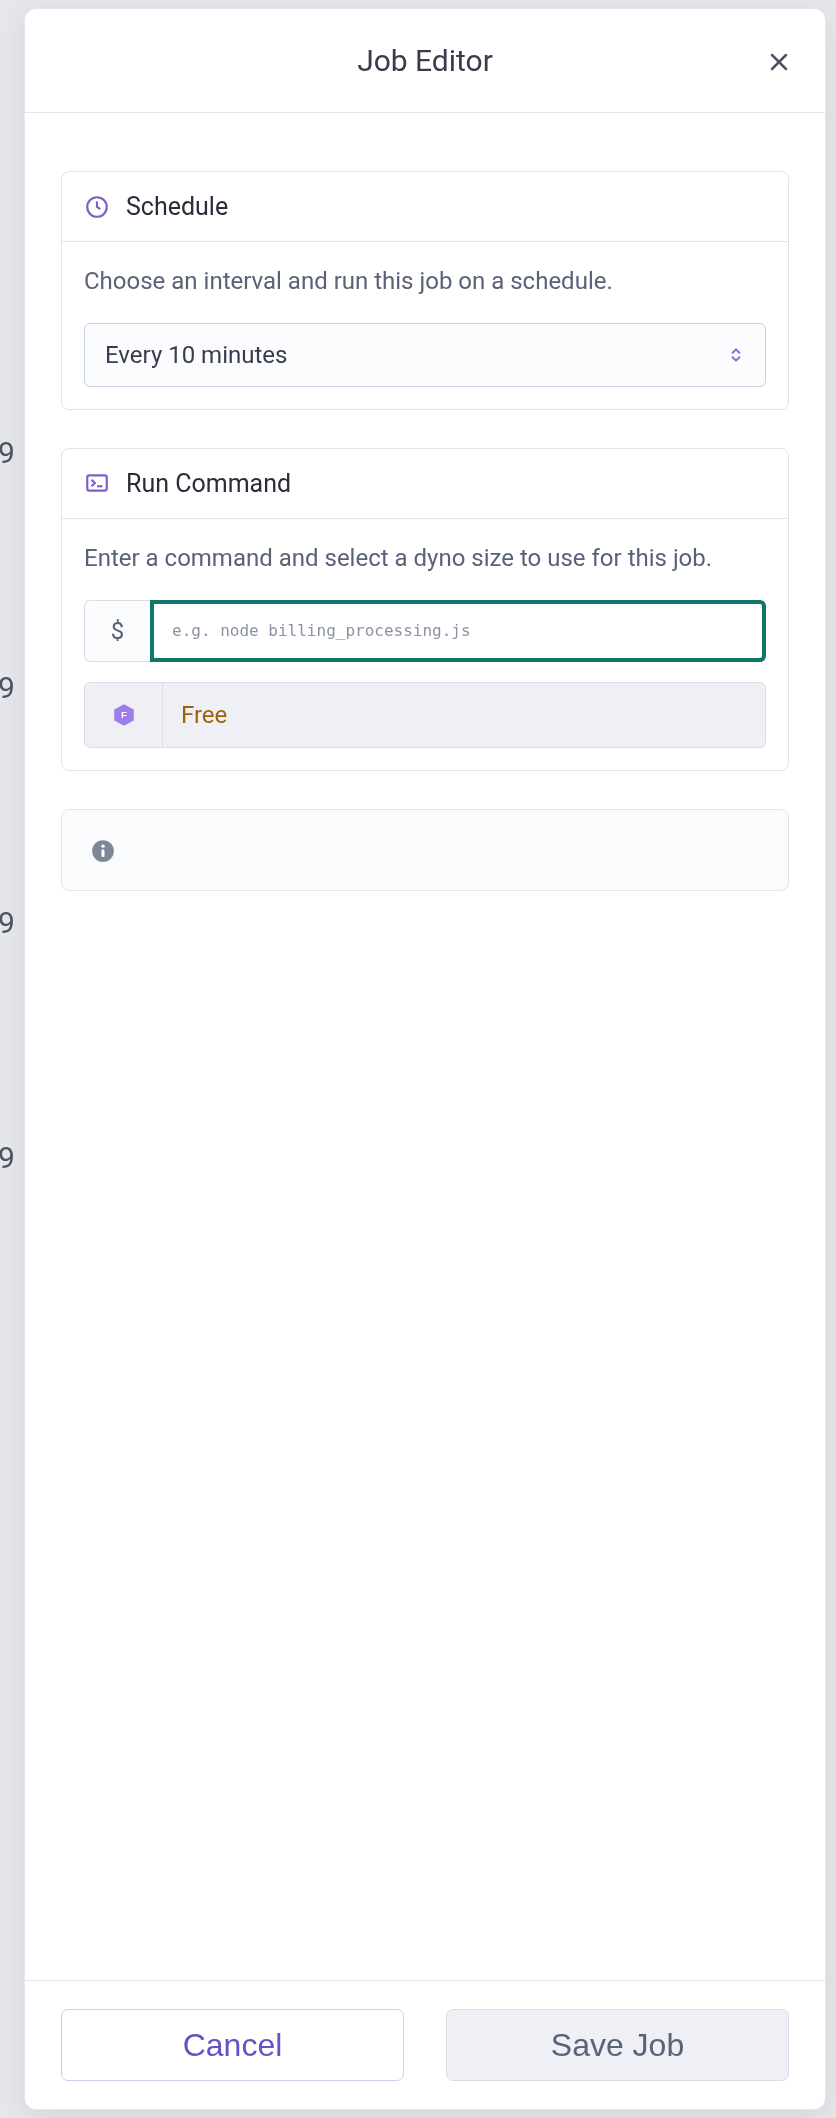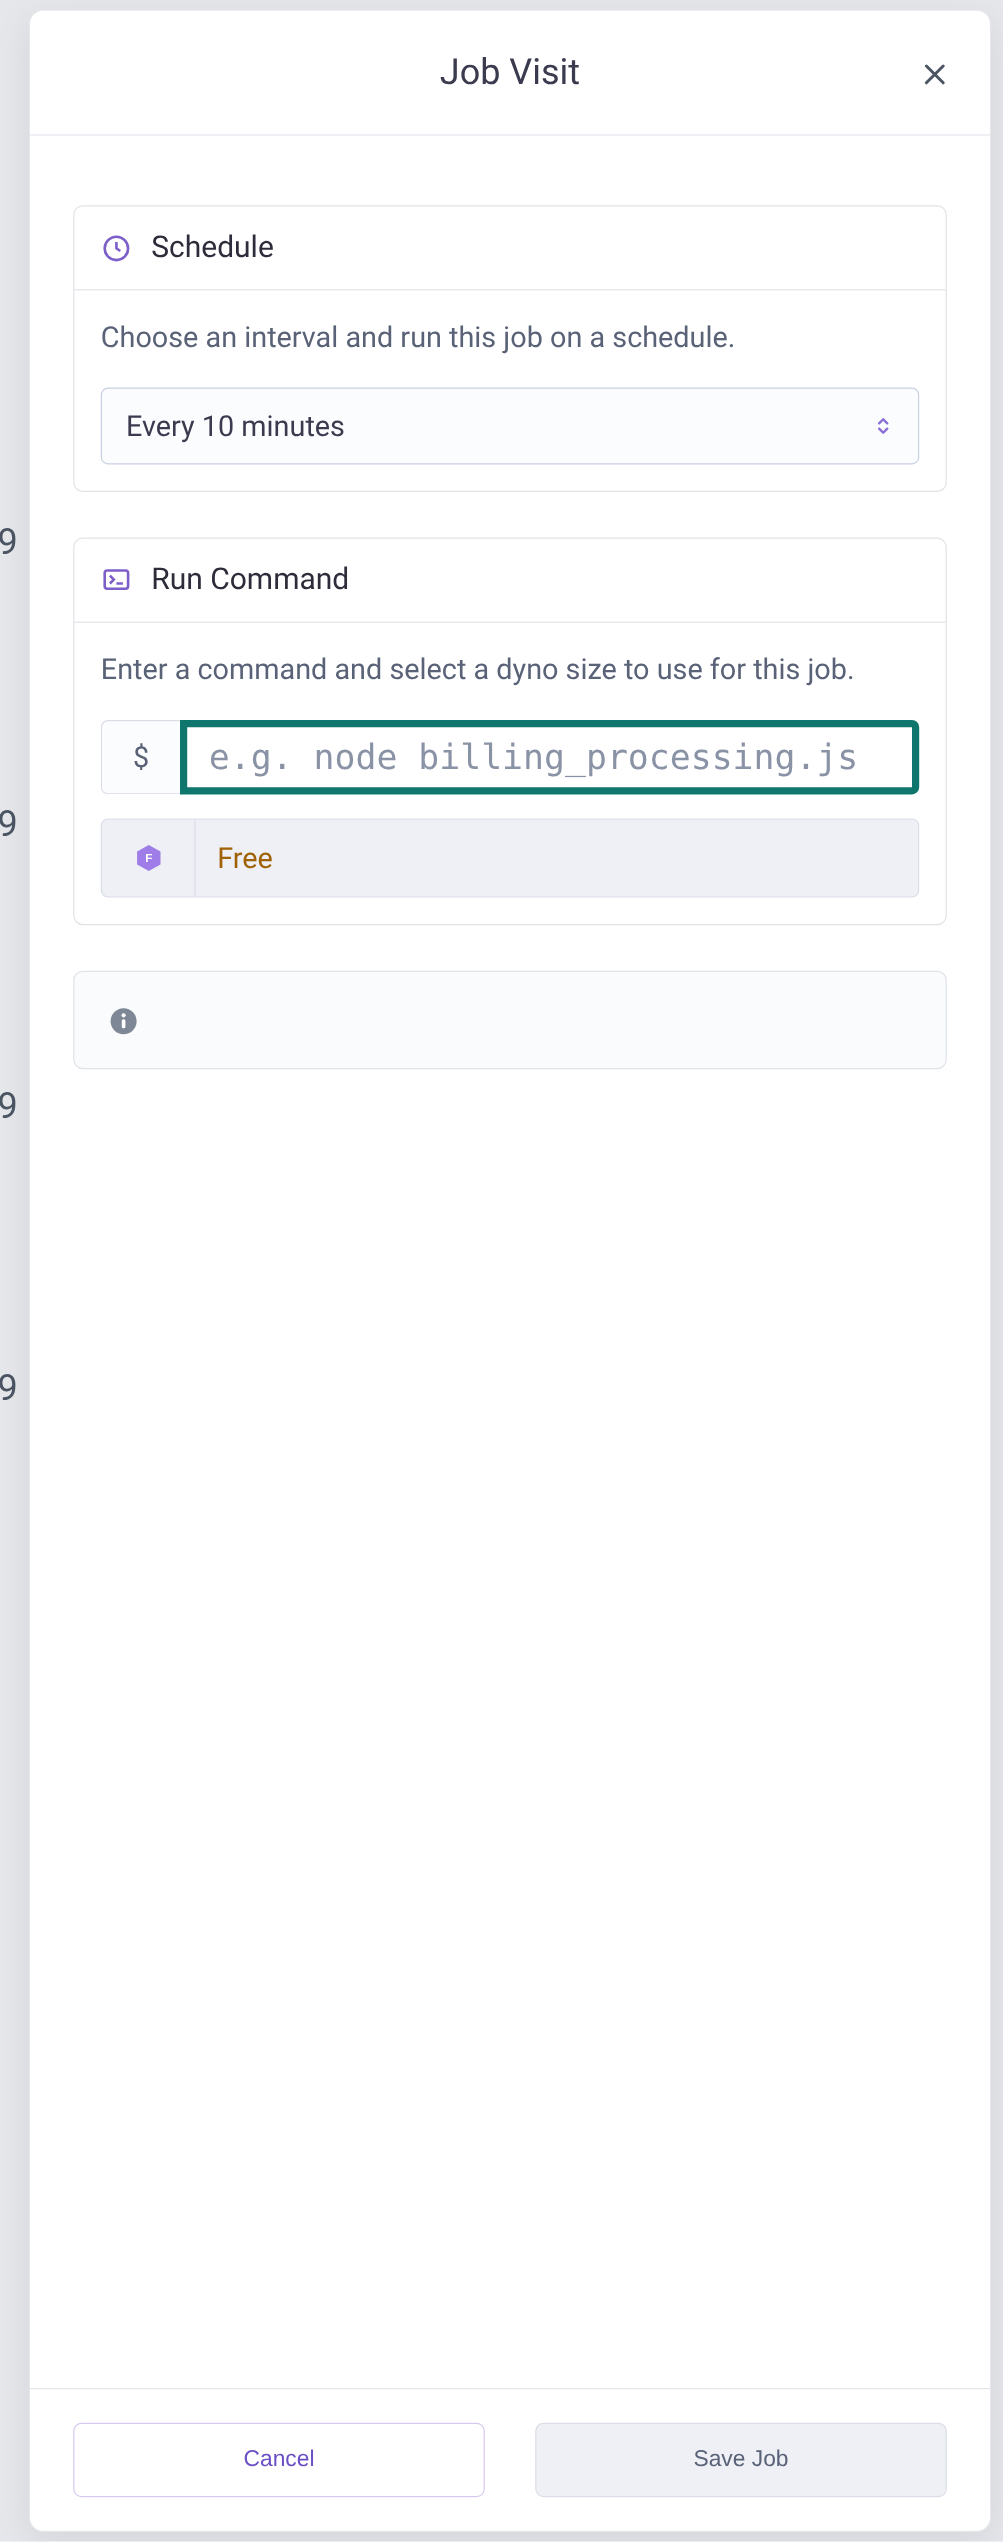--- a/index.html
+++ b/index.html
@@ -239,7 +239,7 @@
 
 <div class="modal">
   <div class="modal-header">
-    <span class="modal-title">Job Visit</span>
+    <span class="modal-title">Job Editor</span>
     <button class="close-btn">
       <svg viewBox="0 0 24 24" fill="none" stroke="currentColor" stroke-width="2.5" stroke-linecap="round">
         <line x1="5" y1="5" x2="19" y2="19"></line>

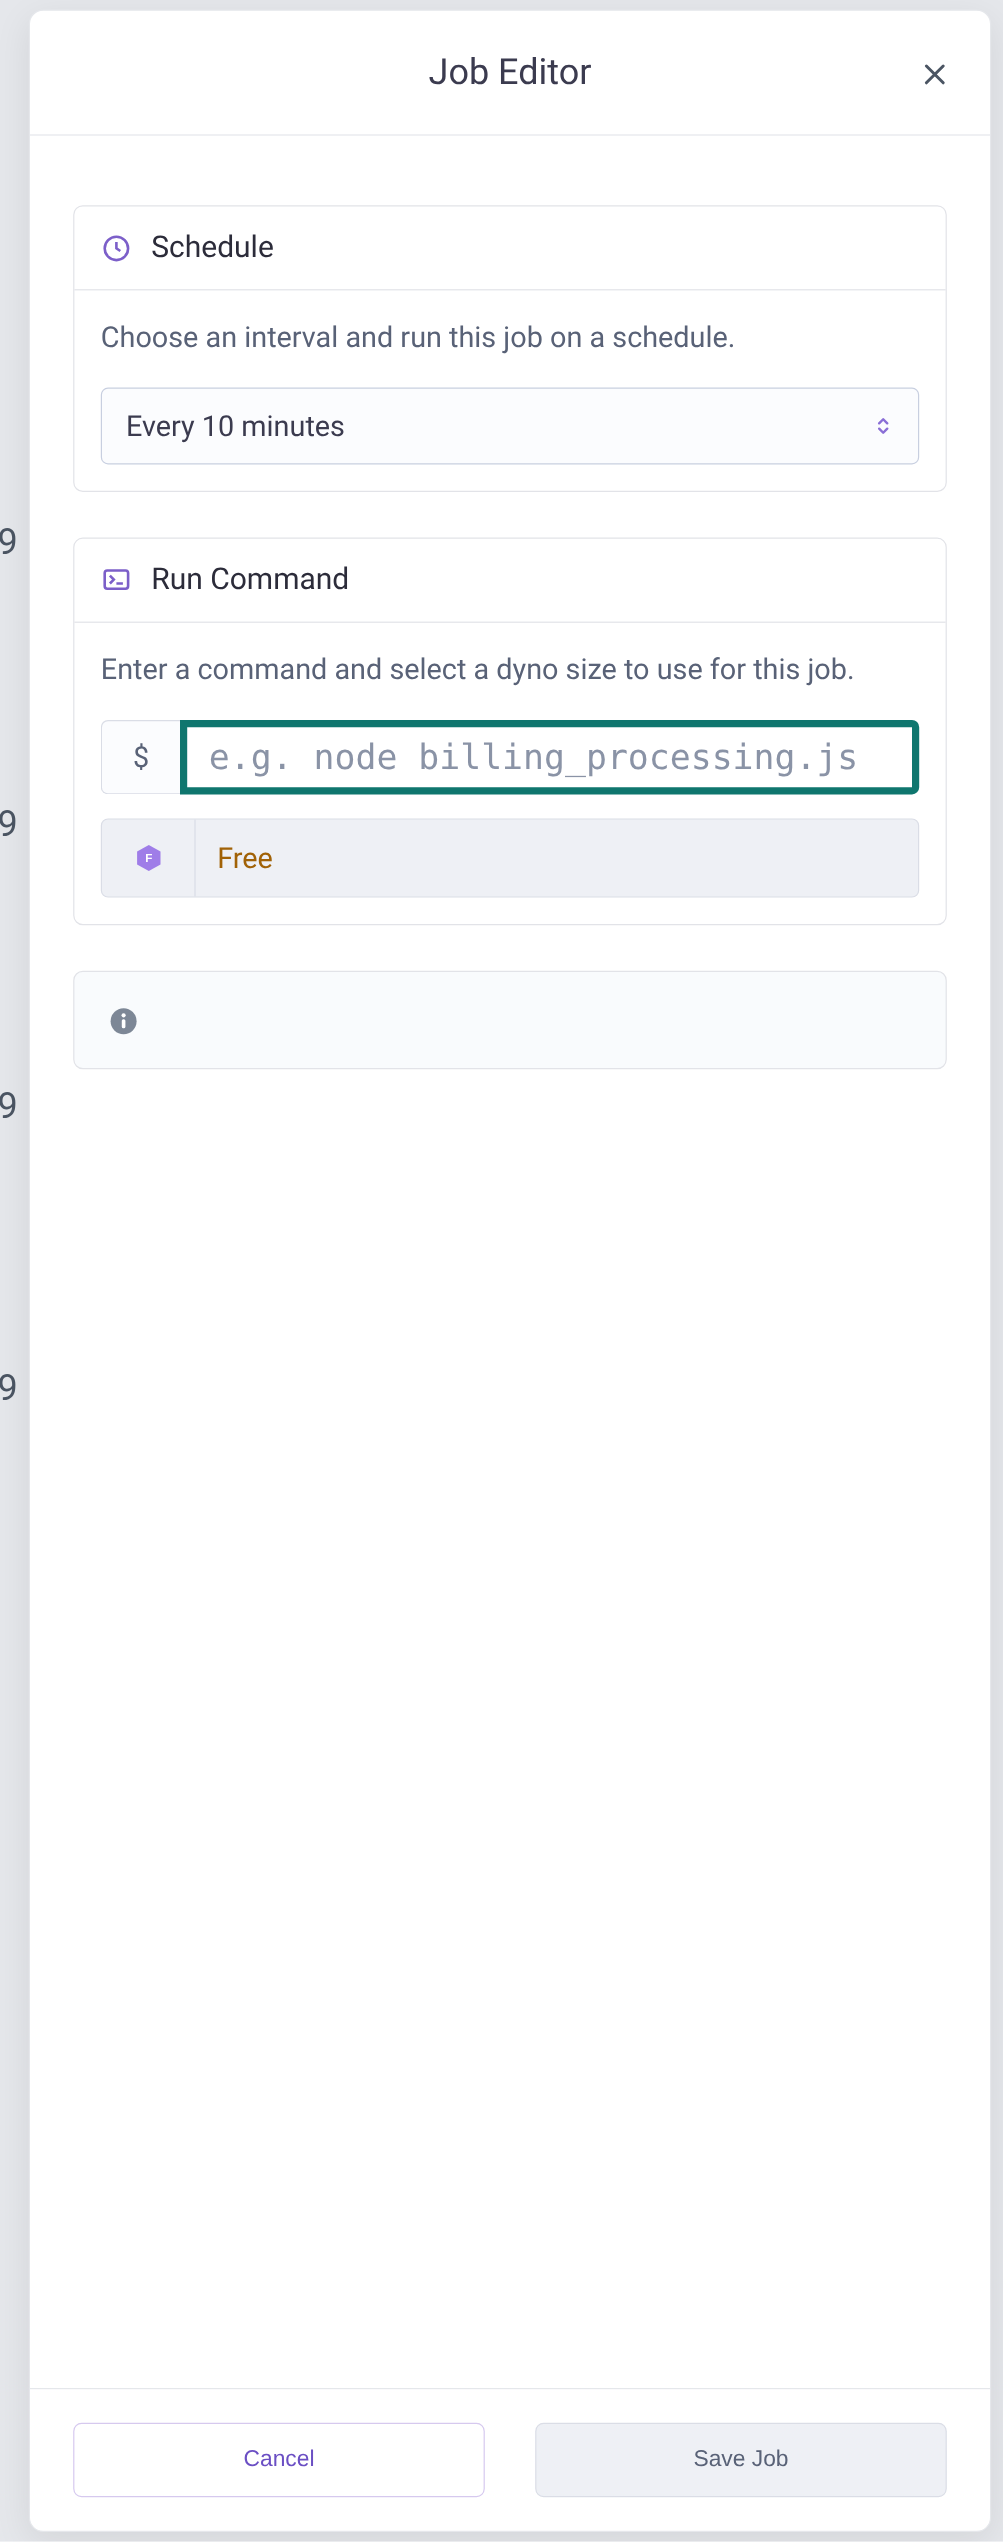--- a/index.html
+++ b/index.html
@@ -139,10 +139,10 @@
   .cmd-input {
     flex: 1;
     height: 62px;
-    border: 6px solid #0f766e;
+    border: 4px solid #0f766e;
     border-radius: 0 6px 6px 0;
     padding: 0 18px;
-    font-size: 29px;
+    font-size: 16px;
     font-family: ui-monospace, SFMono-Regular, Menlo, Monaco, Consolas, monospace;
     color: #3b3b4f;
     background: #fff;

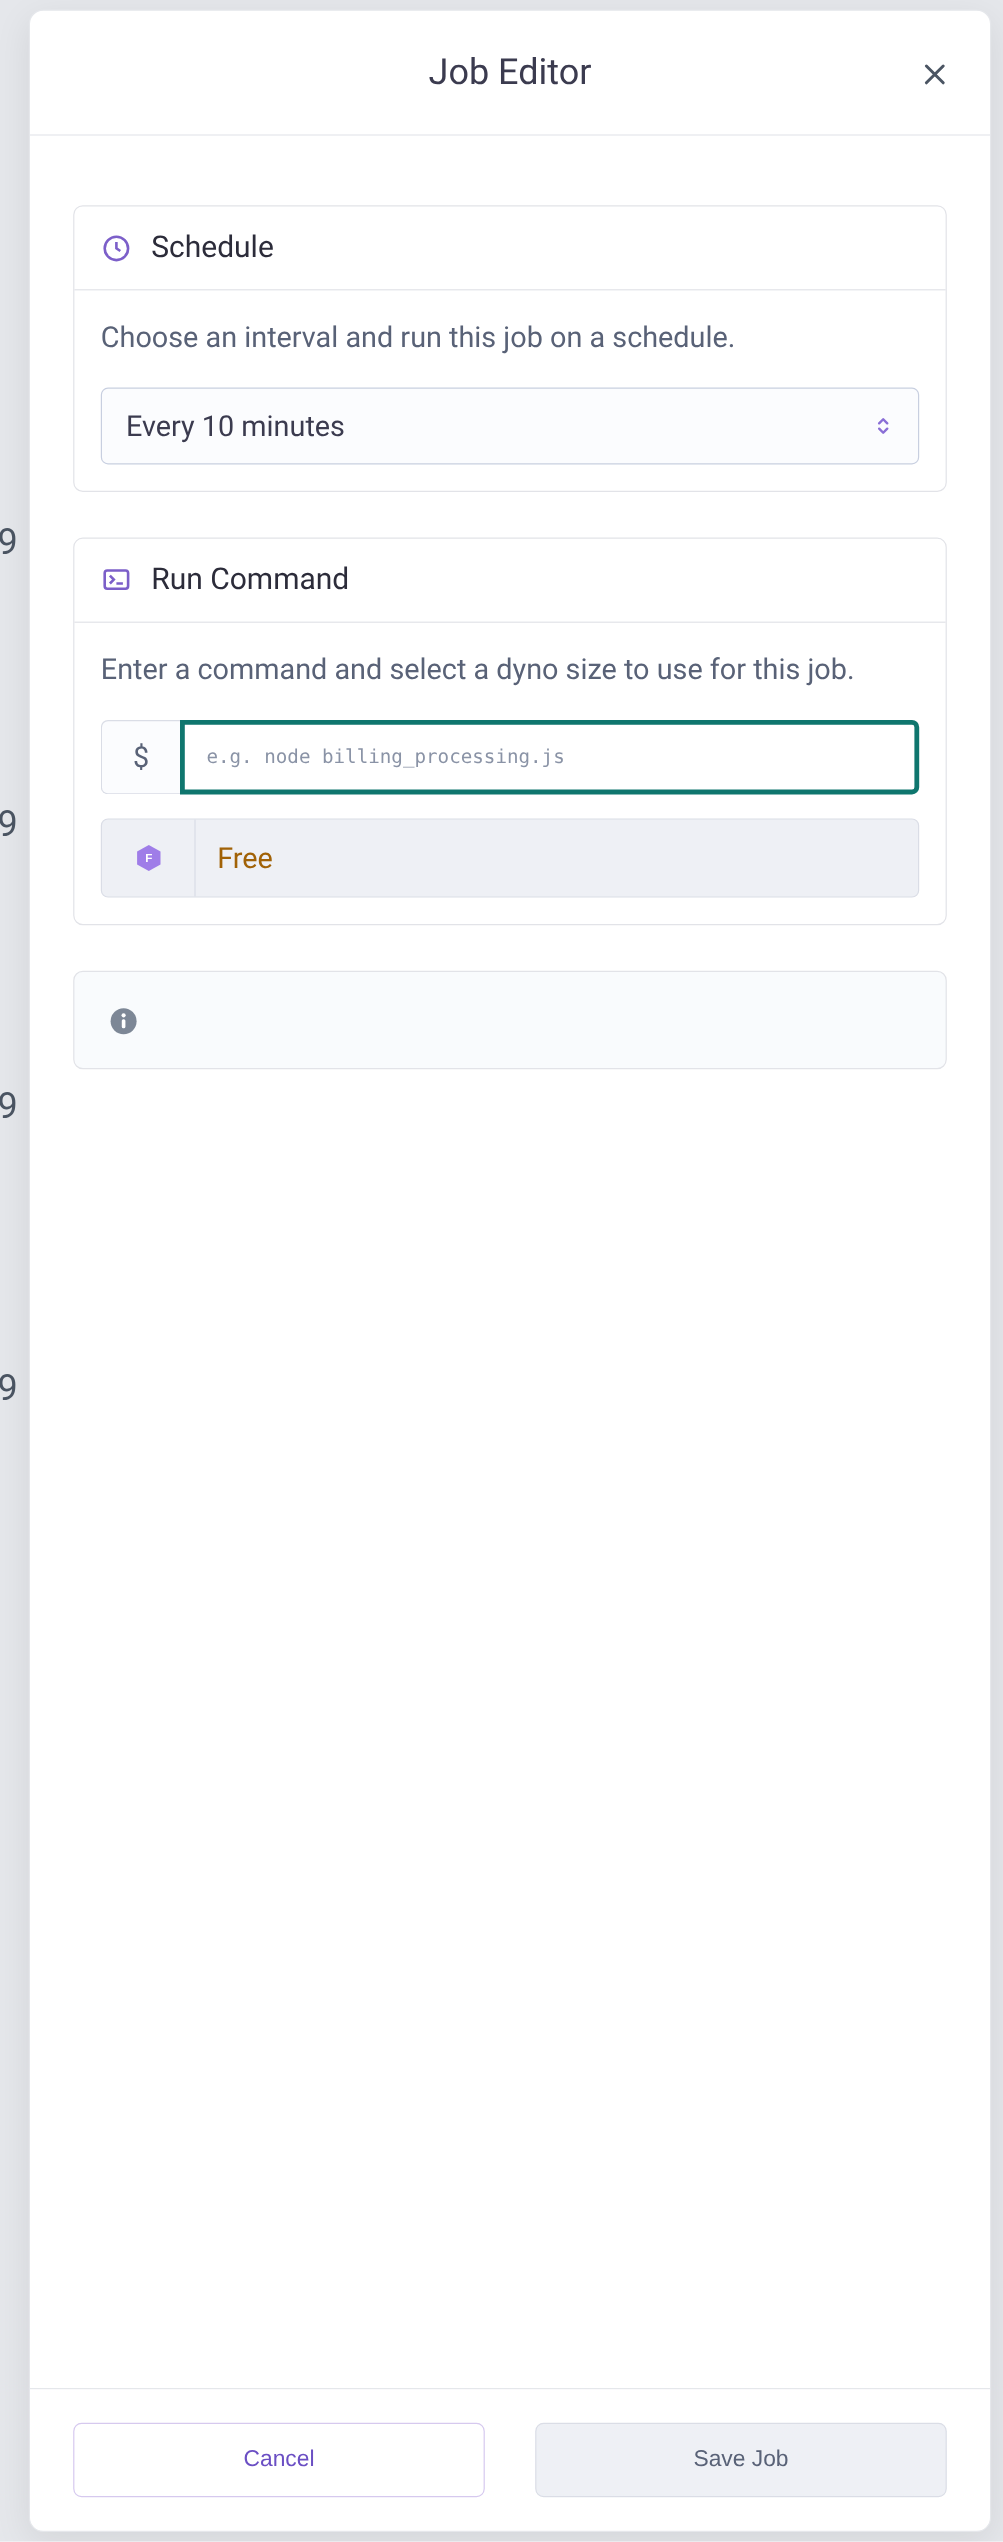--- a/index.html
+++ b/index.html
@@ -204,9 +204,9 @@
   }
   .btn {
     flex: 1;
-    height: 62px;
+    height: 72px;
     border-radius: 7px;
-    font-size: 19px;
+    font-size: 32px;
     font-weight: 500;
     cursor: pointer;
     border: 1px solid #d6c9ef;

